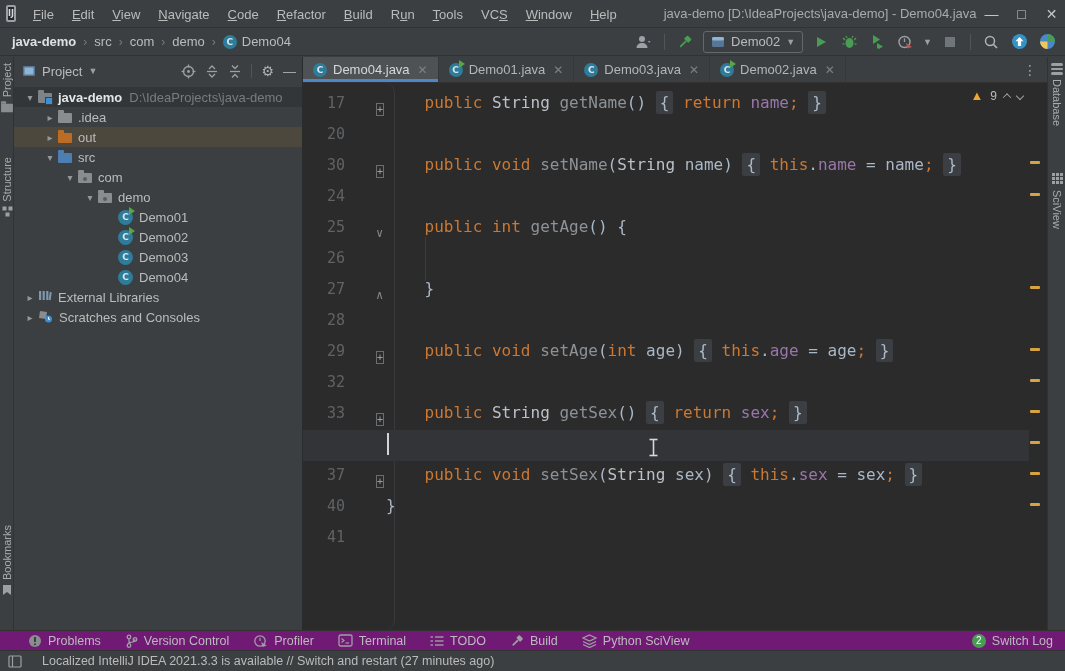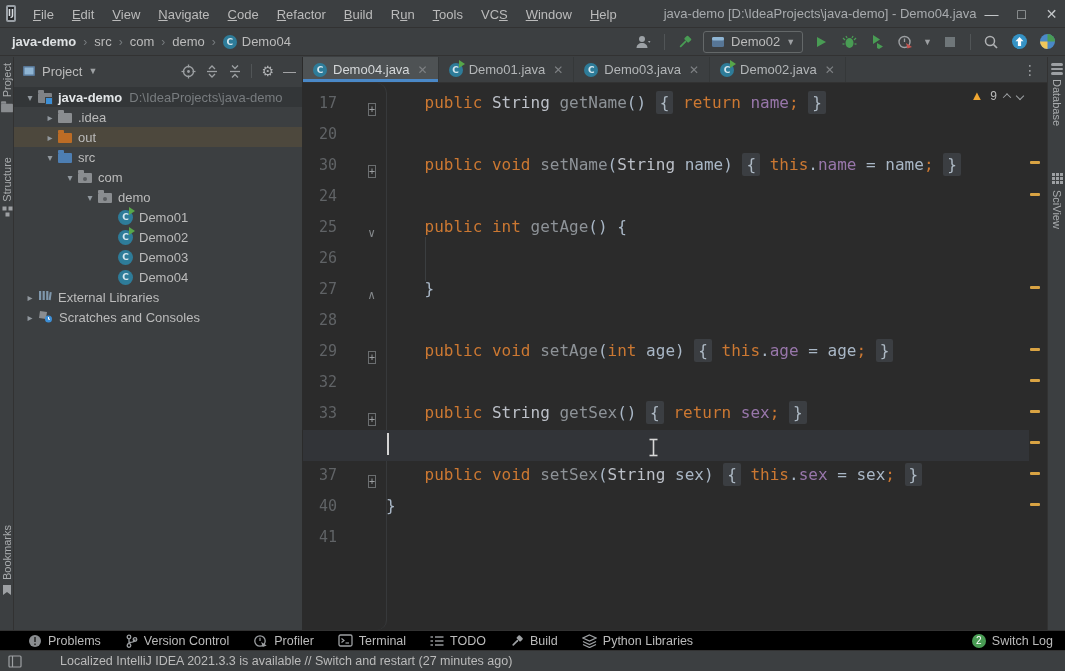--- a/index.html
+++ b/index.html
@@ -59,7 +59,7 @@
   
   #code-area { position:relative; flex:1; overflow:hidden; background:#2B2B2B;
     font-family:"DejaVu Sans Mono","Liberation Mono",monospace; font-size:16px; }
-  #gutter { position:absolute; left:0; top:0; bottom:0; width:84px; border-right:1px solid #37393B;border-radius:10px; }
+  #gutter { position:absolute; left:8px; top:0; bottom:0; width:84px; border-right:1px solid #37393B;border-radius:10px; }
   .gut-row { position:absolute; left:0; width:80px; height:31px; }
   .gut-num { position:absolute; right:46px; top:5px; font-size:15px; color:#606366; }
   .gut-num.cur { color:#A4A7A9; }

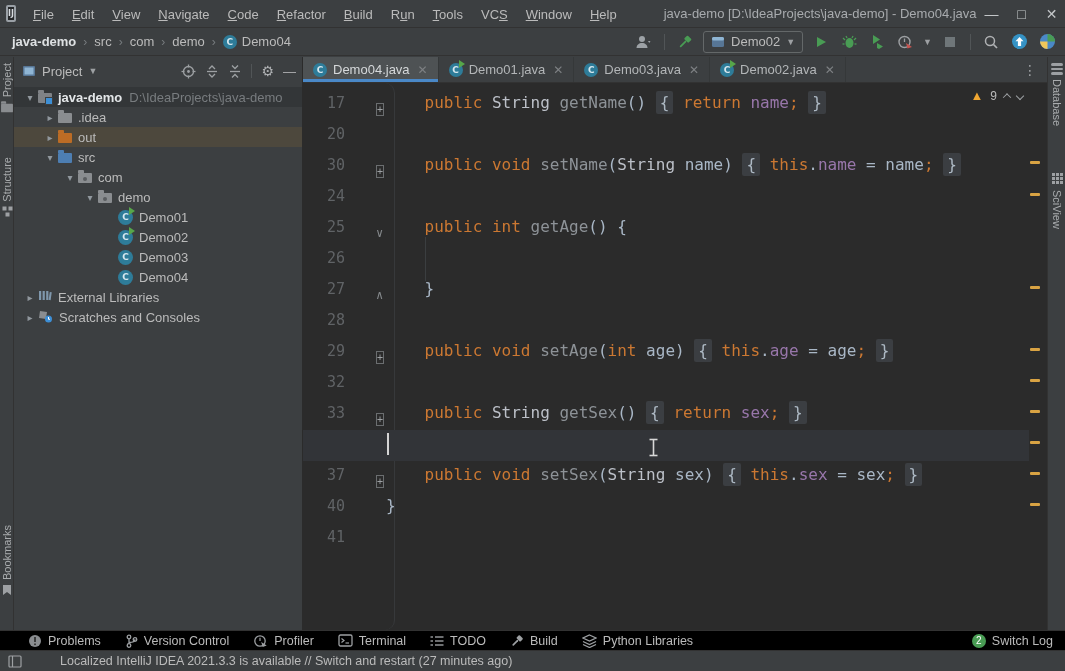--- a/index.html
+++ b/index.html
@@ -85,7 +85,7 @@
   #right-stripe { width:18px; background:#3C3F41; border-left:1px solid #323232; position:relative; font-size:11px; }
 
   
-  #bottombar { position:absolute; left:0; right:0; bottom:21px; height:20px; background:#000000;
+  #bottombar { position:absolute; left:0; right:0; bottom:21px; height:20px; background:#701a75;
     border-top:1px solid #323232; display:flex; align-items:center; padding:0 12px 0 28px; gap:24px; font-size:12.5px; }
   .bb-item { display:flex; align-items:center; gap:6px; color:#BBBBBB; }
   #event-log { margin-left:auto; display:flex; align-items:center; gap:6px; }

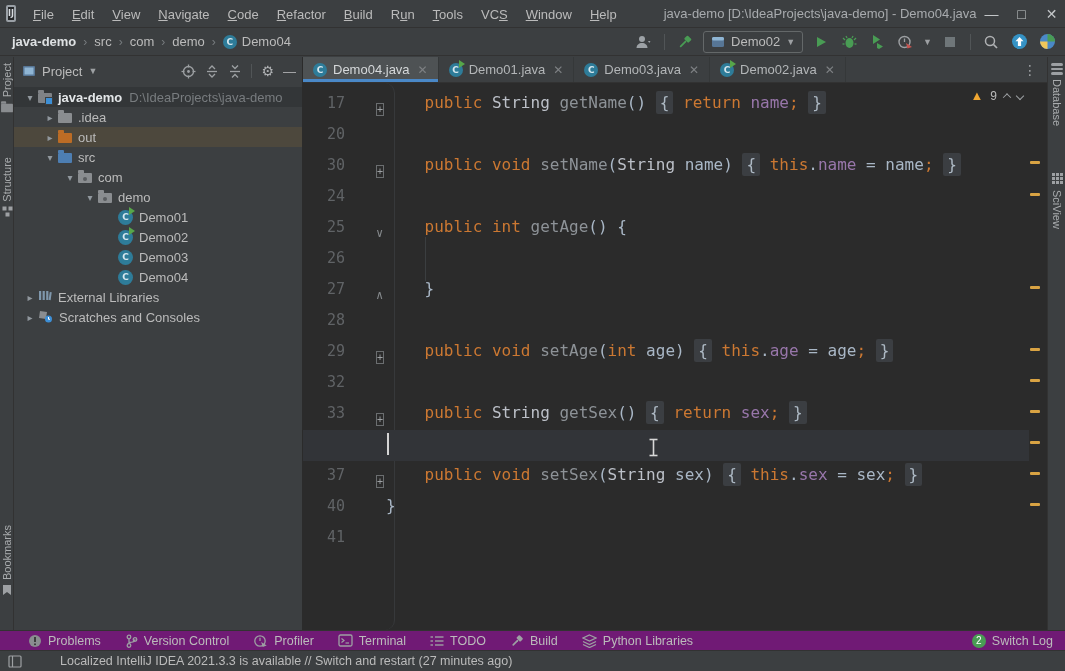--- a/index.html
+++ b/index.html
@@ -595,7 +595,7 @@
             </g>
           </svg>
         </span>
-        <span>Python Libraries</span>
+        <span>Python SciView</span>
       </span>
       <span id="event-log">
         <span id="el-badge">2</span>

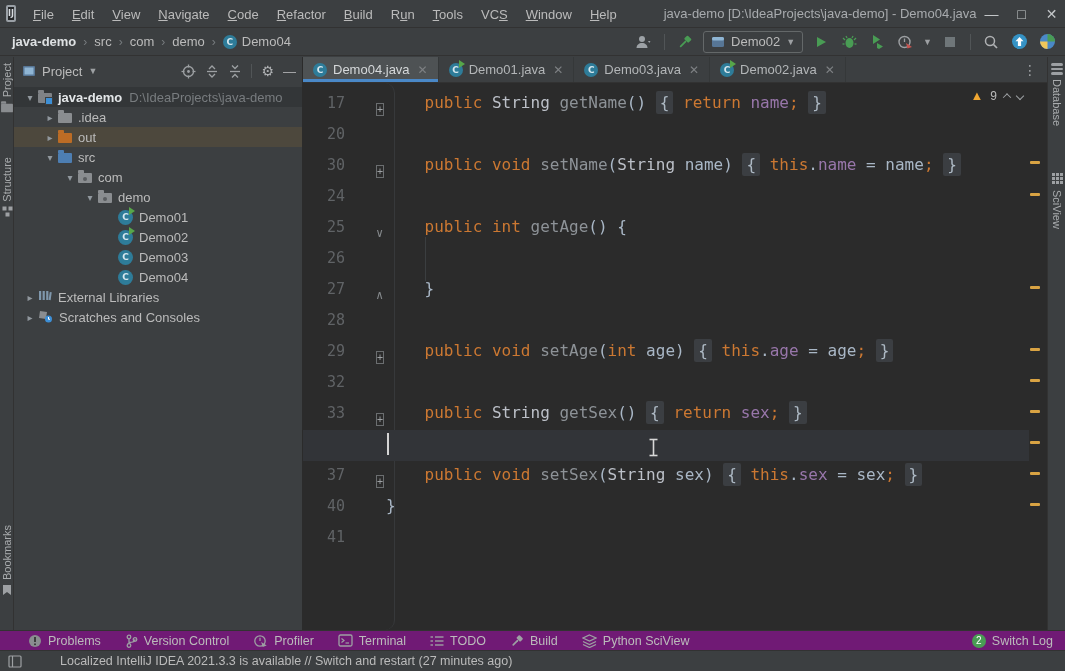--- a/index.html
+++ b/index.html
@@ -93,7 +93,7 @@
     font-size:10px; display:flex; align-items:center; justify-content:center; }
   #statusbar { position:absolute; left:0; right:0; bottom:0; height:21px; background:#3C3F41;
     border-top:1px solid #323232; display:flex; align-items:center; padding:0 10px 0 8px; font-size:12.5px; gap:16px; }
-  #status-msg { color:#BBBBBB; margin-left:22px; white-space:nowrap; }
+  #status-msg { color:#BBBBBB; margin-left:4px; white-space:nowrap; }
   #status-right { margin-left:auto; display:flex; align-items:center; gap:16px; color:#BBBBBB; }
 
   

